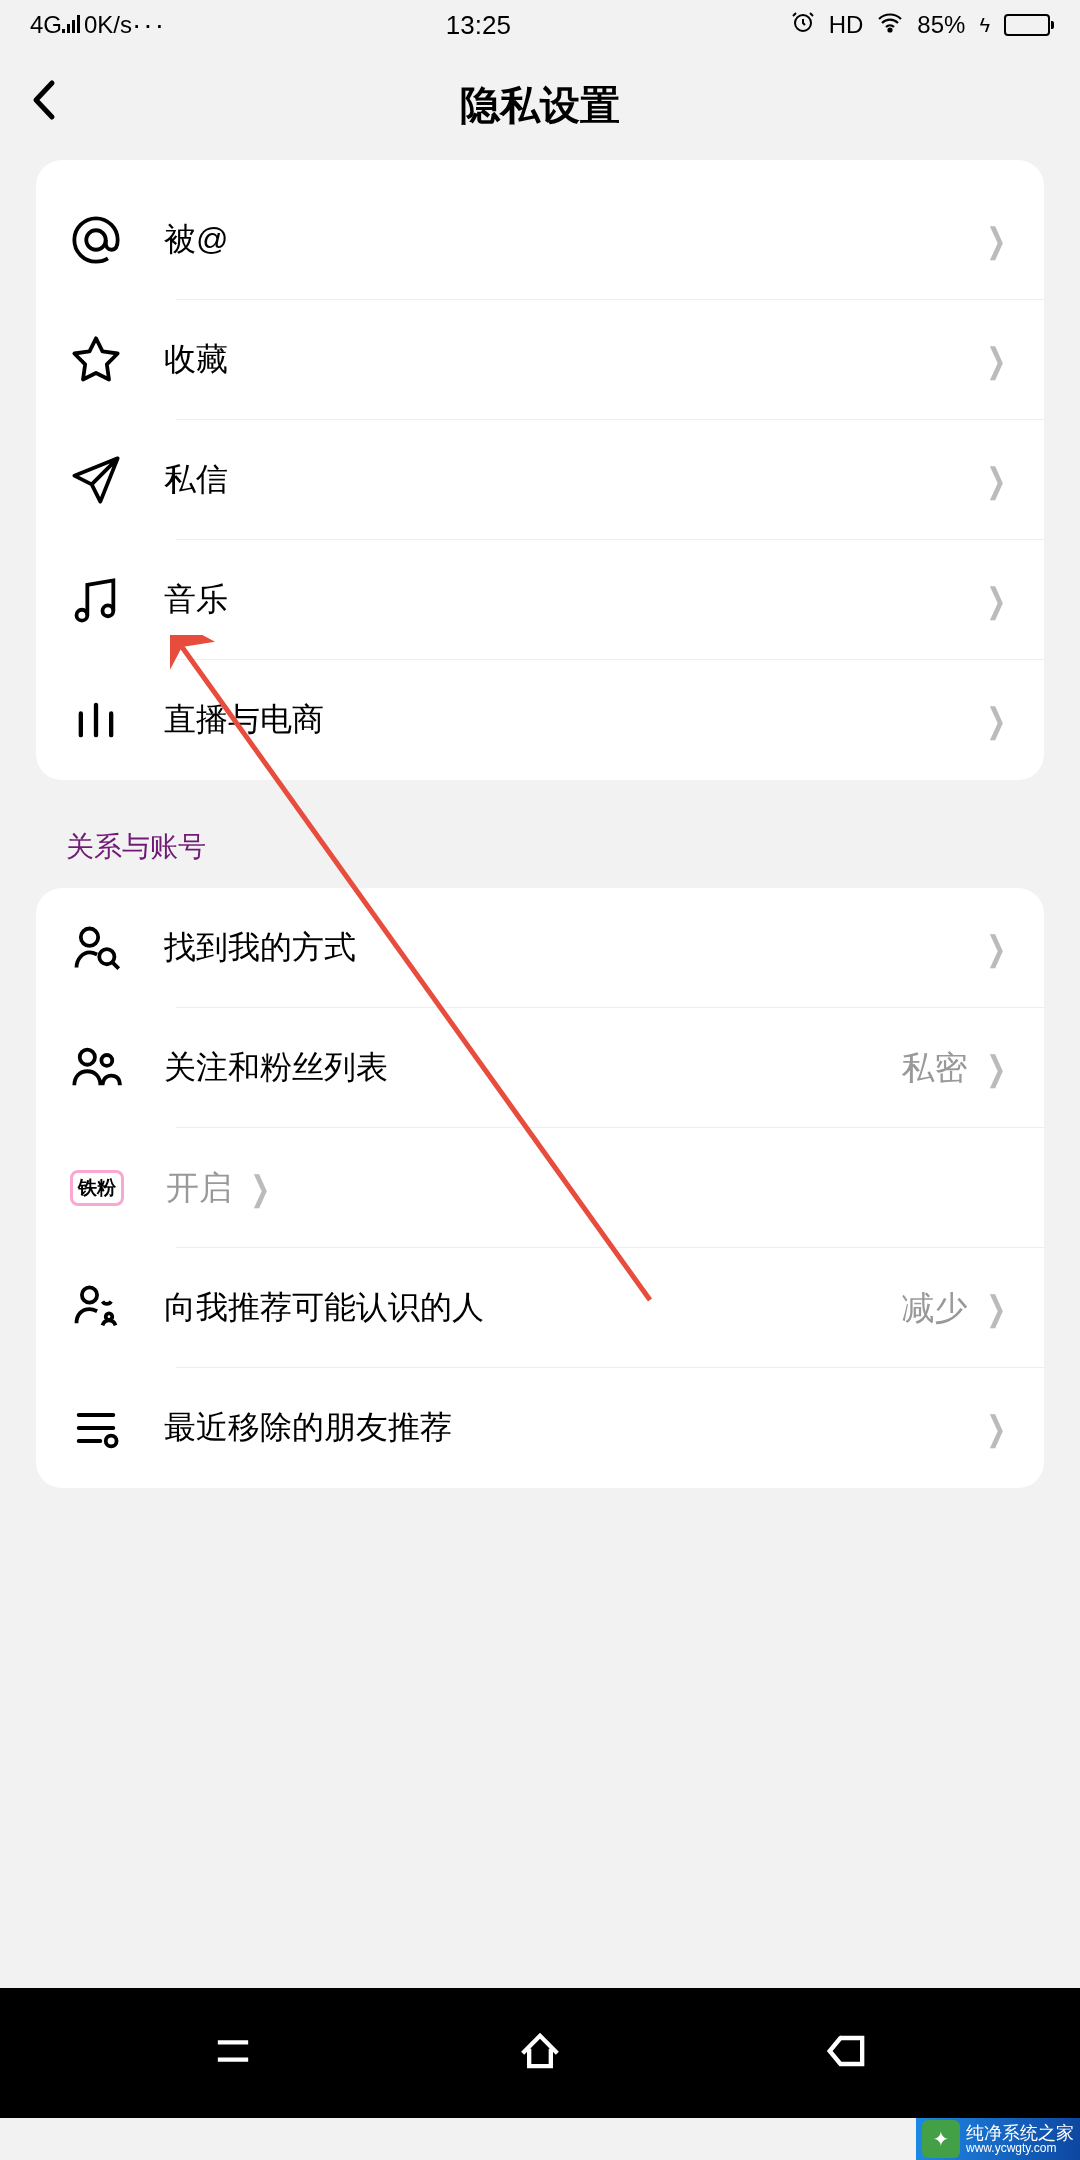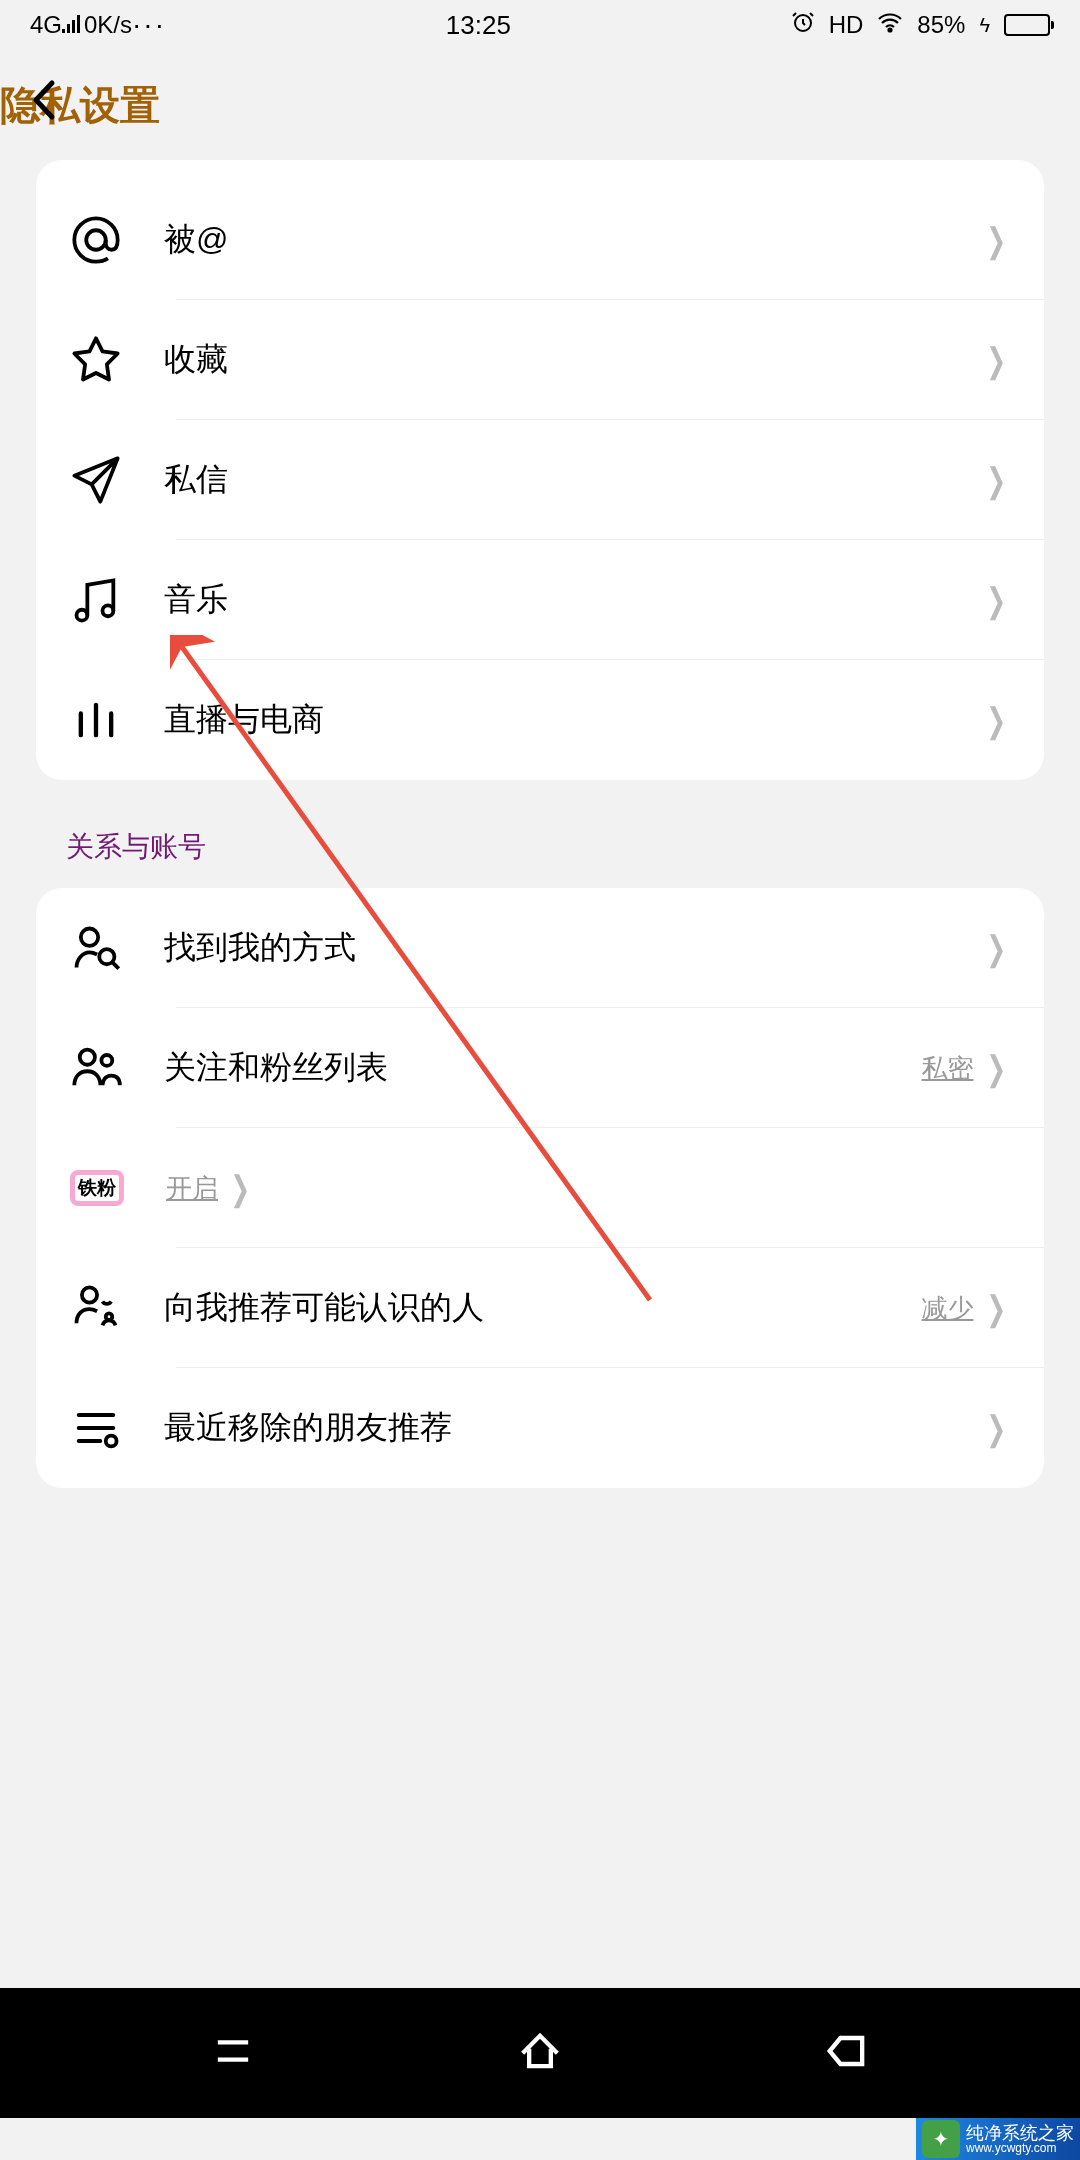--- a/index.html
+++ b/index.html
@@ -39,9 +39,10 @@
     }
     .header-title {
       flex: 1;
+      text-align: center;
       font-size: 40px;
       font-weight: 600;
-      color: #a16207;
+      color: #000000;
     }
     .content { padding: 0 36px 160px 36px; }
     .card {

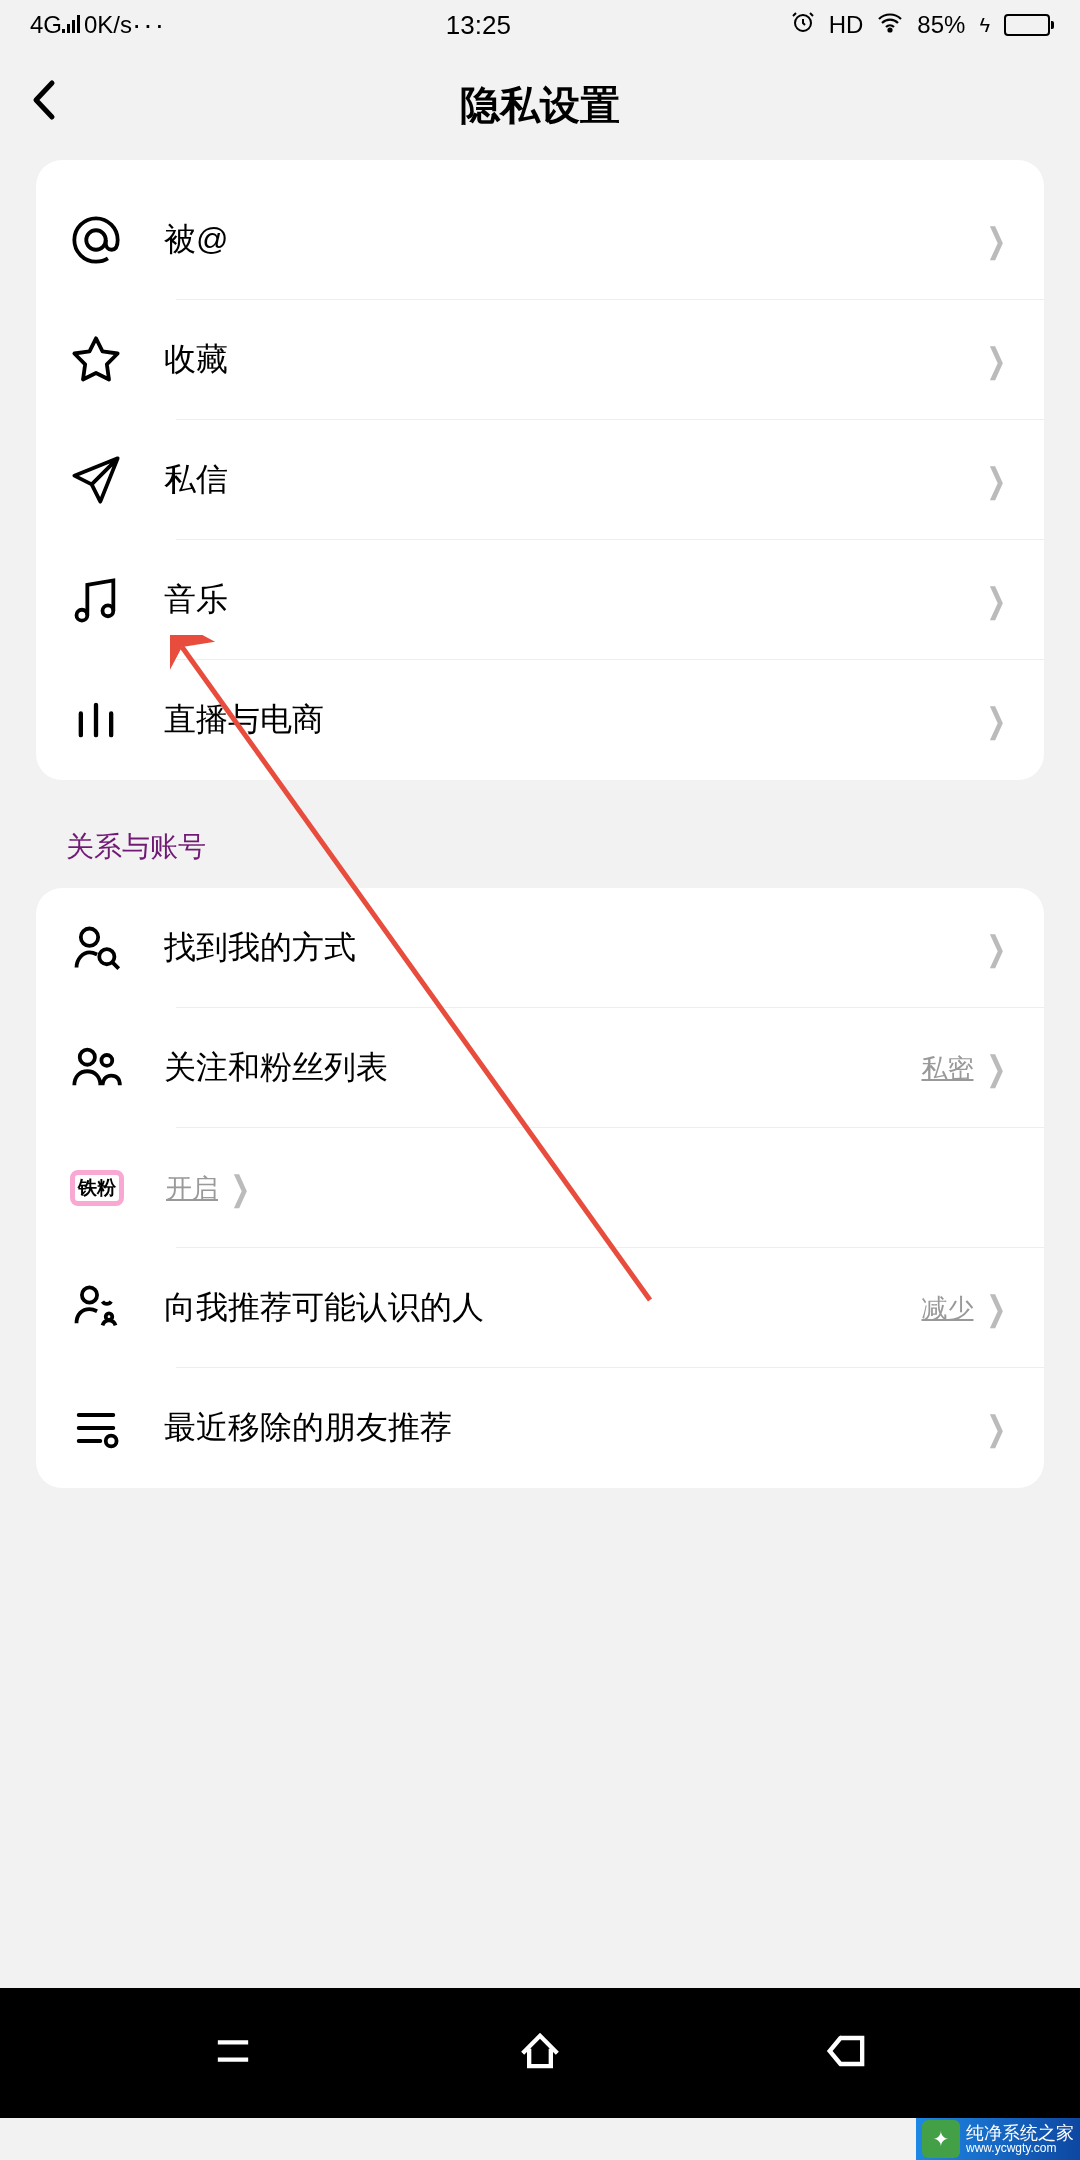--- a/index.html
+++ b/index.html
@@ -89,10 +89,9 @@
       font-weight: 500;
     }
     .row-value {
-      font-size: 26px;
+      font-size: 33px;
       color: #999;
-      margin-right: 8px;
-      text-decoration: underline;
+      margin-right: 14px;
     }
     .chevron {
       font-size: 34px;

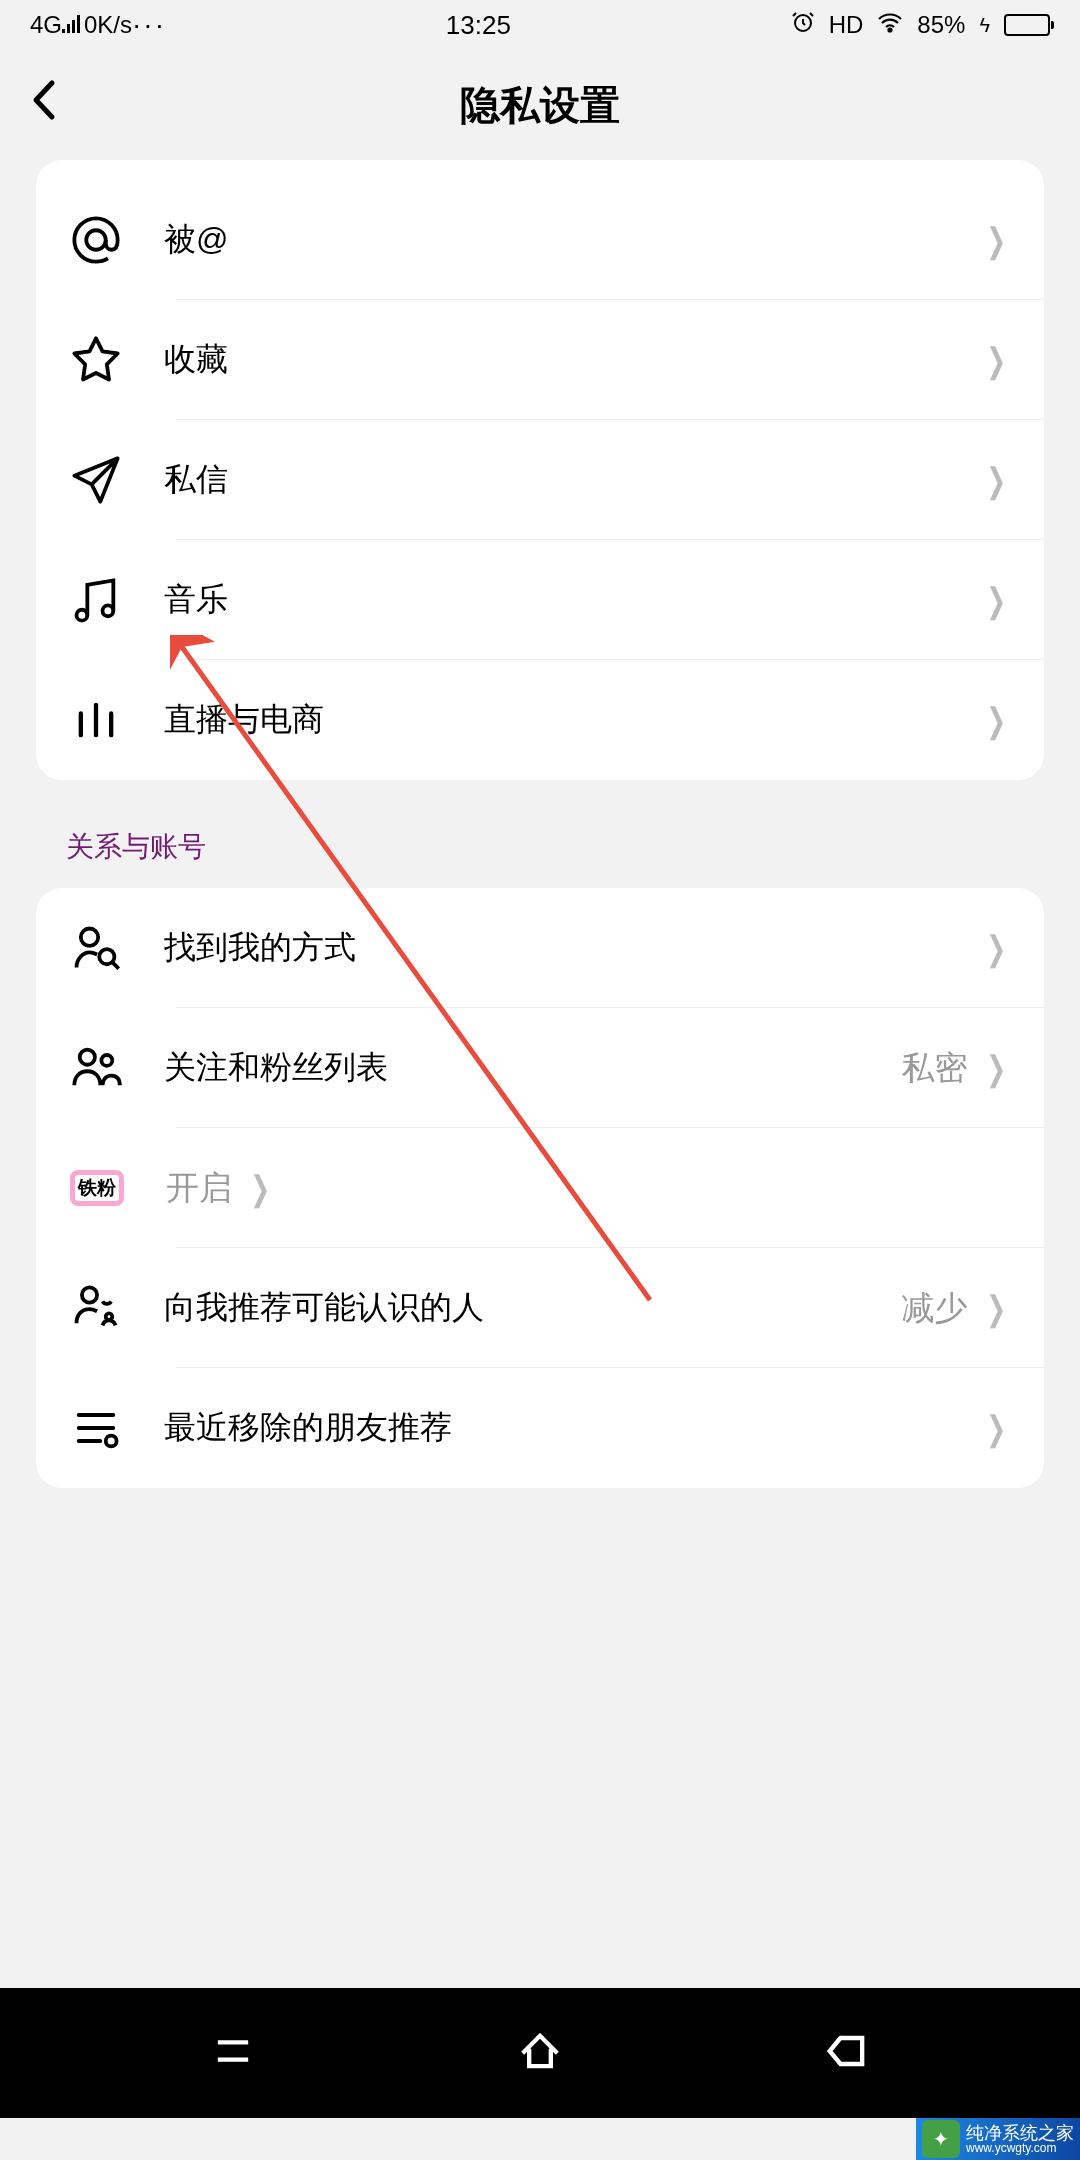--- a/index.html
+++ b/index.html
@@ -284,7 +284,7 @@
     </div>
 
     <div class="row">
-      <span class="row-icon" style="border:5px solid #f9a8d4;border-radius:8px;font-size:19px;font-weight:700;width:54px;height:36px;">
+      <span class="row-icon" style="border:3px solid #f9a8d4;border-radius:8px;font-size:19px;font-weight:700;width:54px;height:36px;">
         <span>铁粉</span>
       </span>
       <span class="row-value">开启</span>

